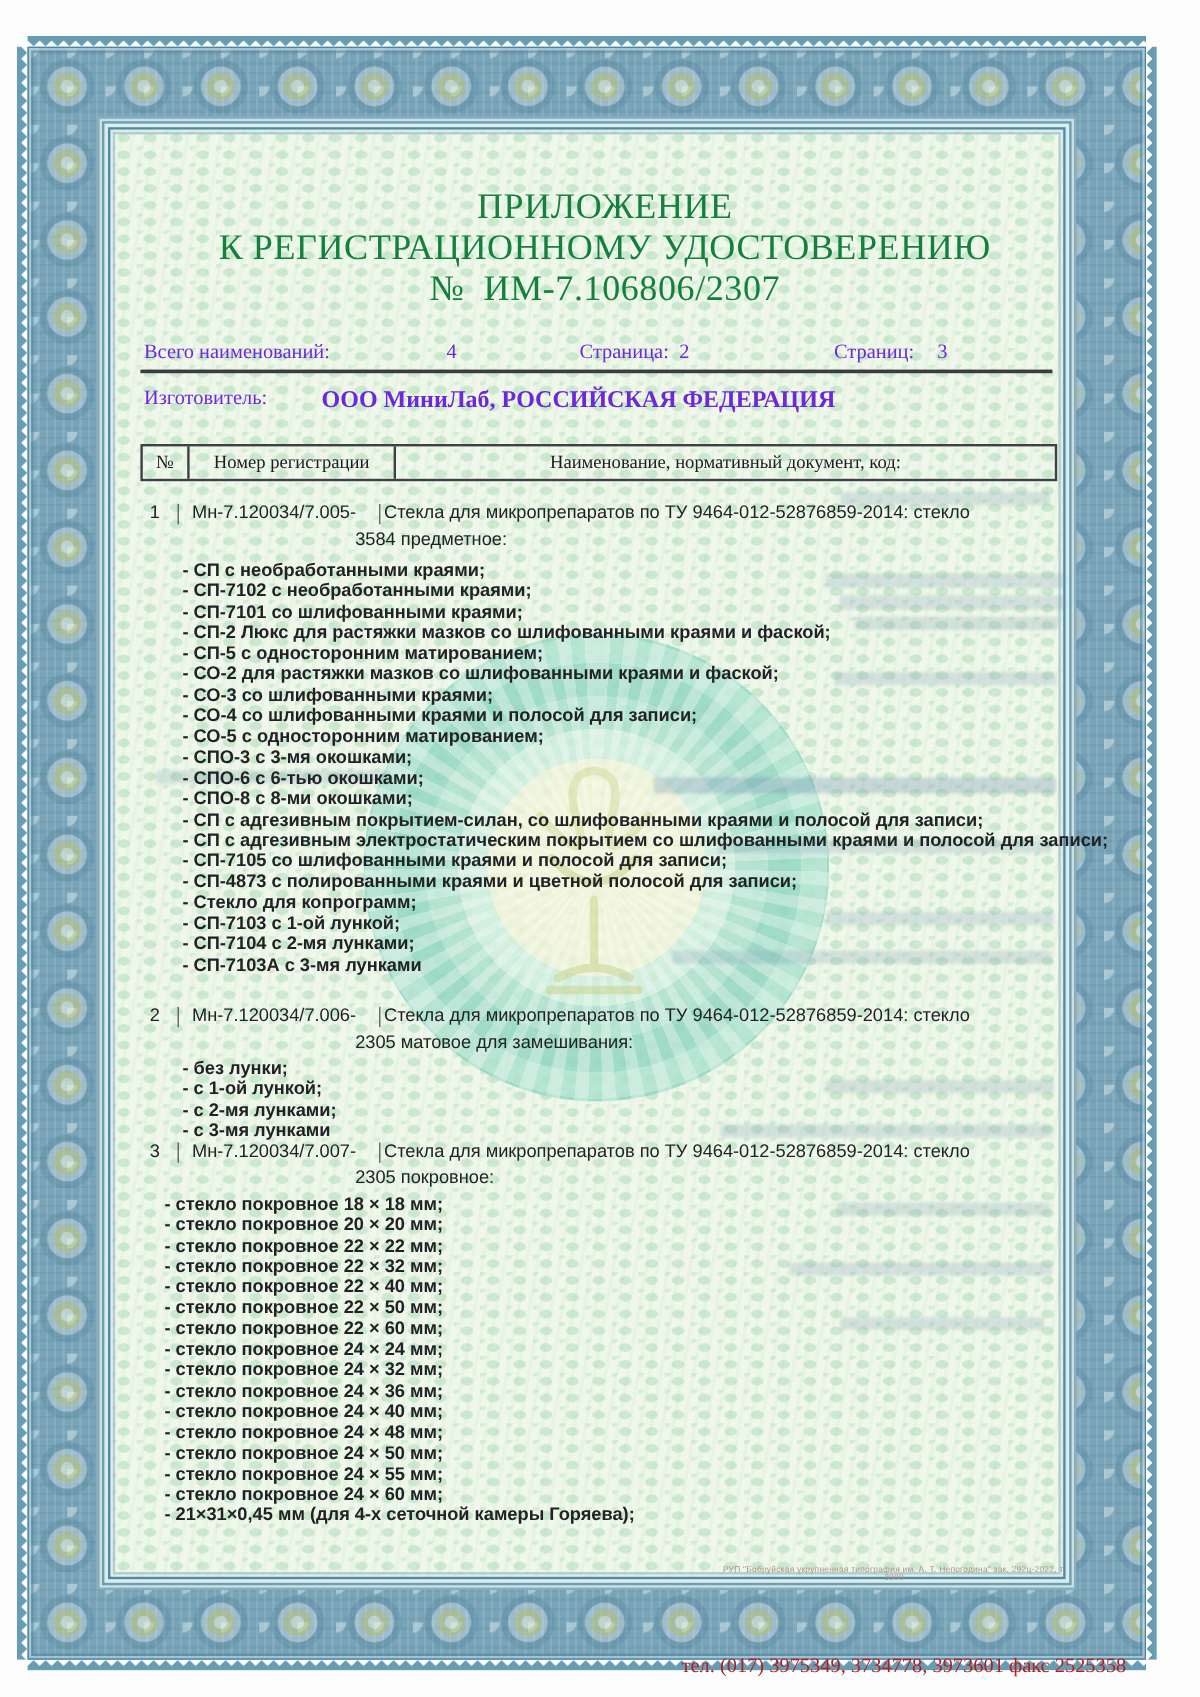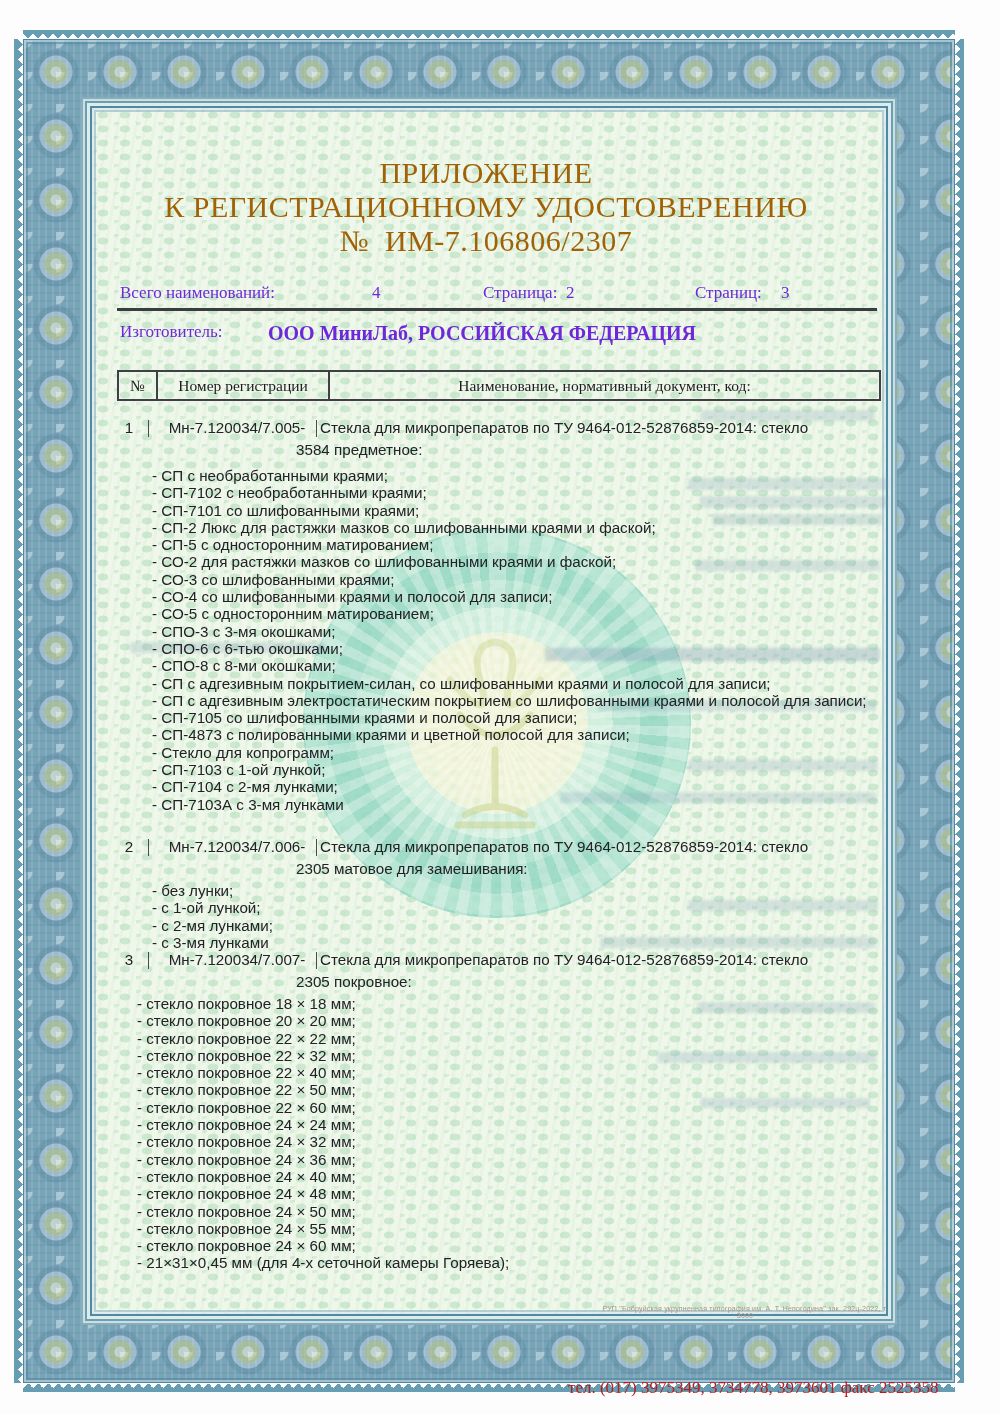--- a/index.html
+++ b/index.html
@@ -47,8 +47,8 @@
   
   .serif{font-family:"Liberation Serif",serif;}
   .abs{position:absolute;}
-  .title{left:86px;width:800px;top:156px;text-align:center;font-family:"Liberation Serif",serif;
-         font-size:30px;line-height:34px;color:#a16207;letter-spacing:.5px;}
+  .title{left:104px;width:800px;top:156px;text-align:center;font-family:"Liberation Serif",serif;
+         font-size:30px;line-height:34px;color:#15803d;letter-spacing:.5px;}
   .title .ln3{white-space:pre;}
   .meta{font-size:17px;color:#6d28d9;}
   .rule{left:117px;top:308px;width:760px;height:3px;background:#3b3b40;}

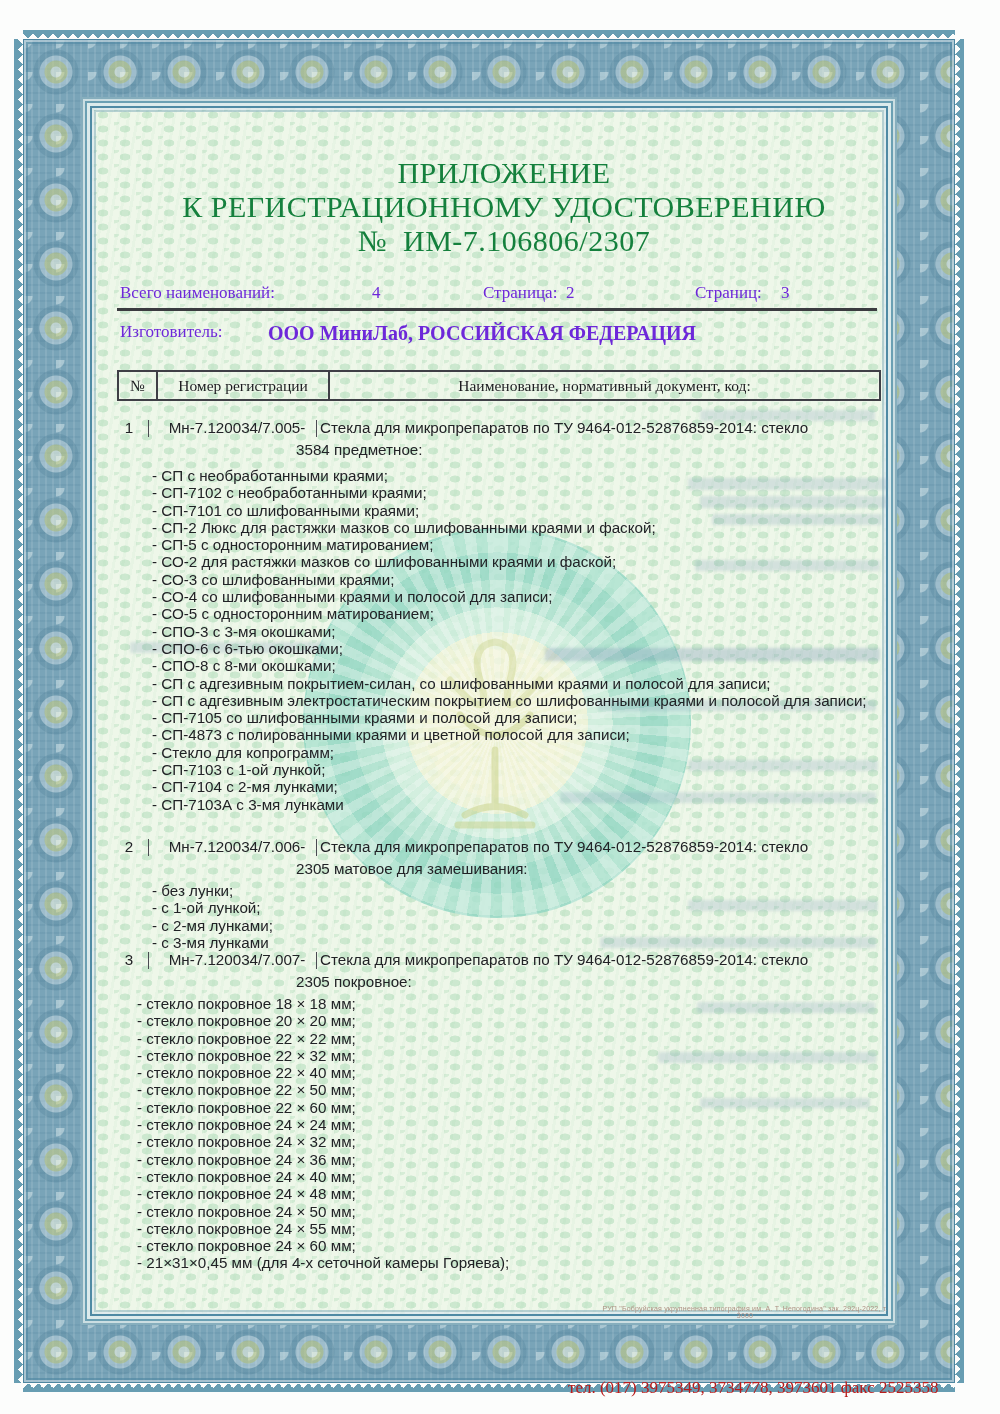--- a/index.html
+++ b/index.html
@@ -60,7 +60,7 @@
   .thead .c3{flex:1;}
   .body-txt{font-size:15.2px;line-height:17.3px;color:#212226;}
   .rnum{width:24px;text-align:center;}
-  .reg{width:154px;text-align:center;}
+  .reg{width:154px;text-align:left;}
   .tick{position:absolute;width:1px;height:17px;background:#4a4b52;}
   .items .li{height:17.3px;}
   .printer{left:600px;top:1305px;width:290px;font-size:7px;letter-spacing:.2px;color:#ad9183;text-align:center;}

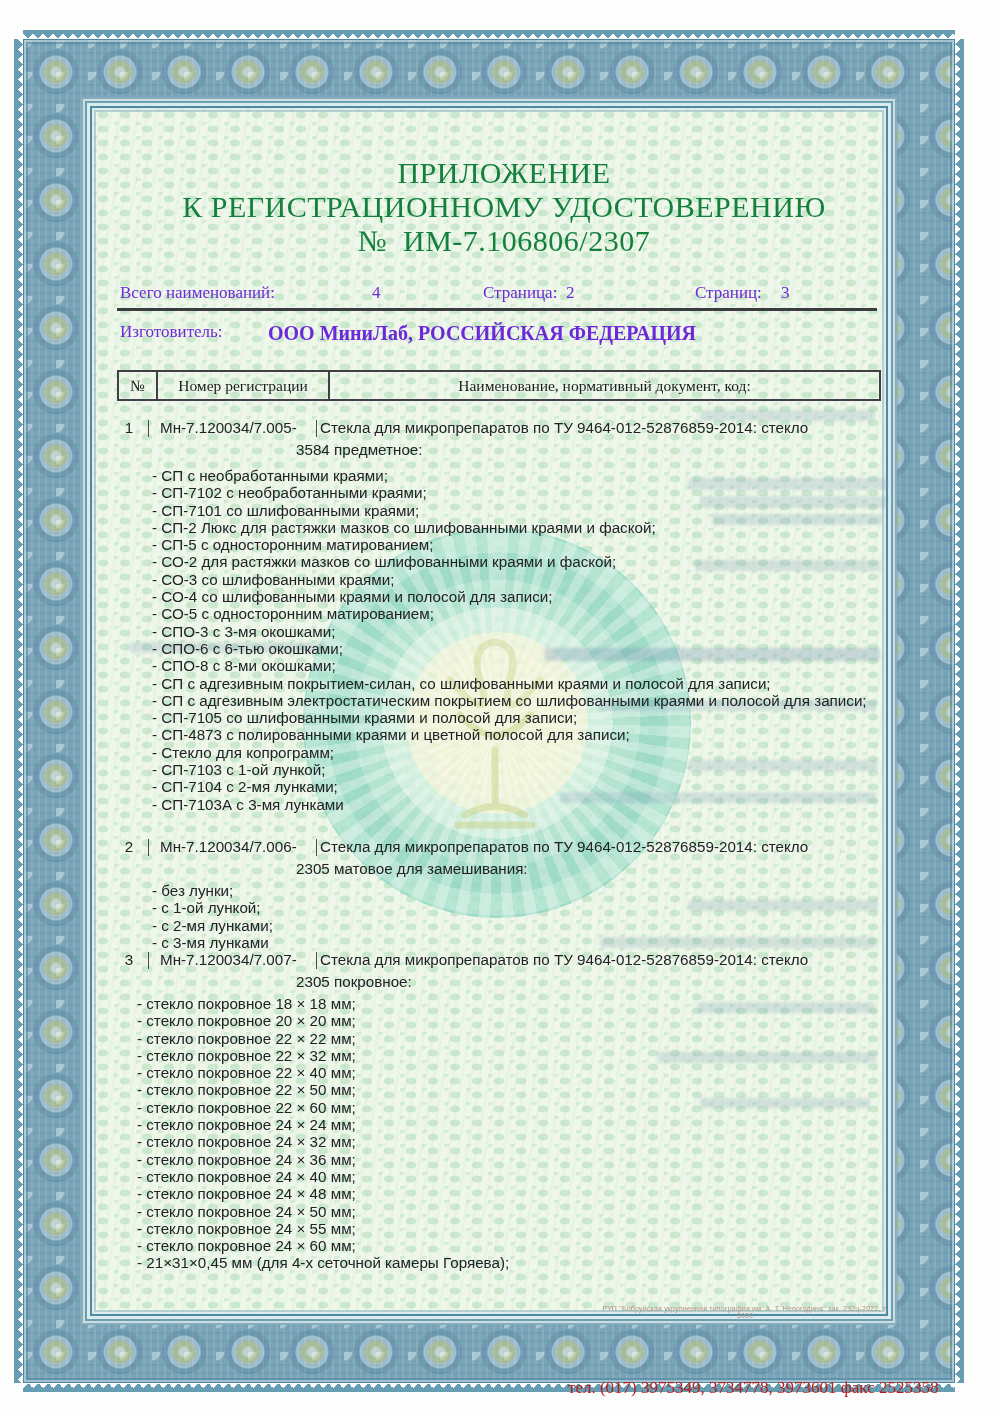--- a/index.html
+++ b/index.html
@@ -62,7 +62,7 @@
   .rnum{width:24px;text-align:center;}
   .reg{width:154px;text-align:left;}
   .tick{position:absolute;width:1px;height:17px;background:#4a4b52;}
-  .items .li{height:17.3px;}
+  .items .li{height:17.3px;font-weight:bold;}
   .printer{left:600px;top:1305px;width:290px;font-size:7px;letter-spacing:.2px;color:#ad9183;text-align:center;}
   .phone{left:568px;top:1378px;font-family:"Liberation Serif",serif;font-size:17px;color:#b91c1c;}
 </style>

